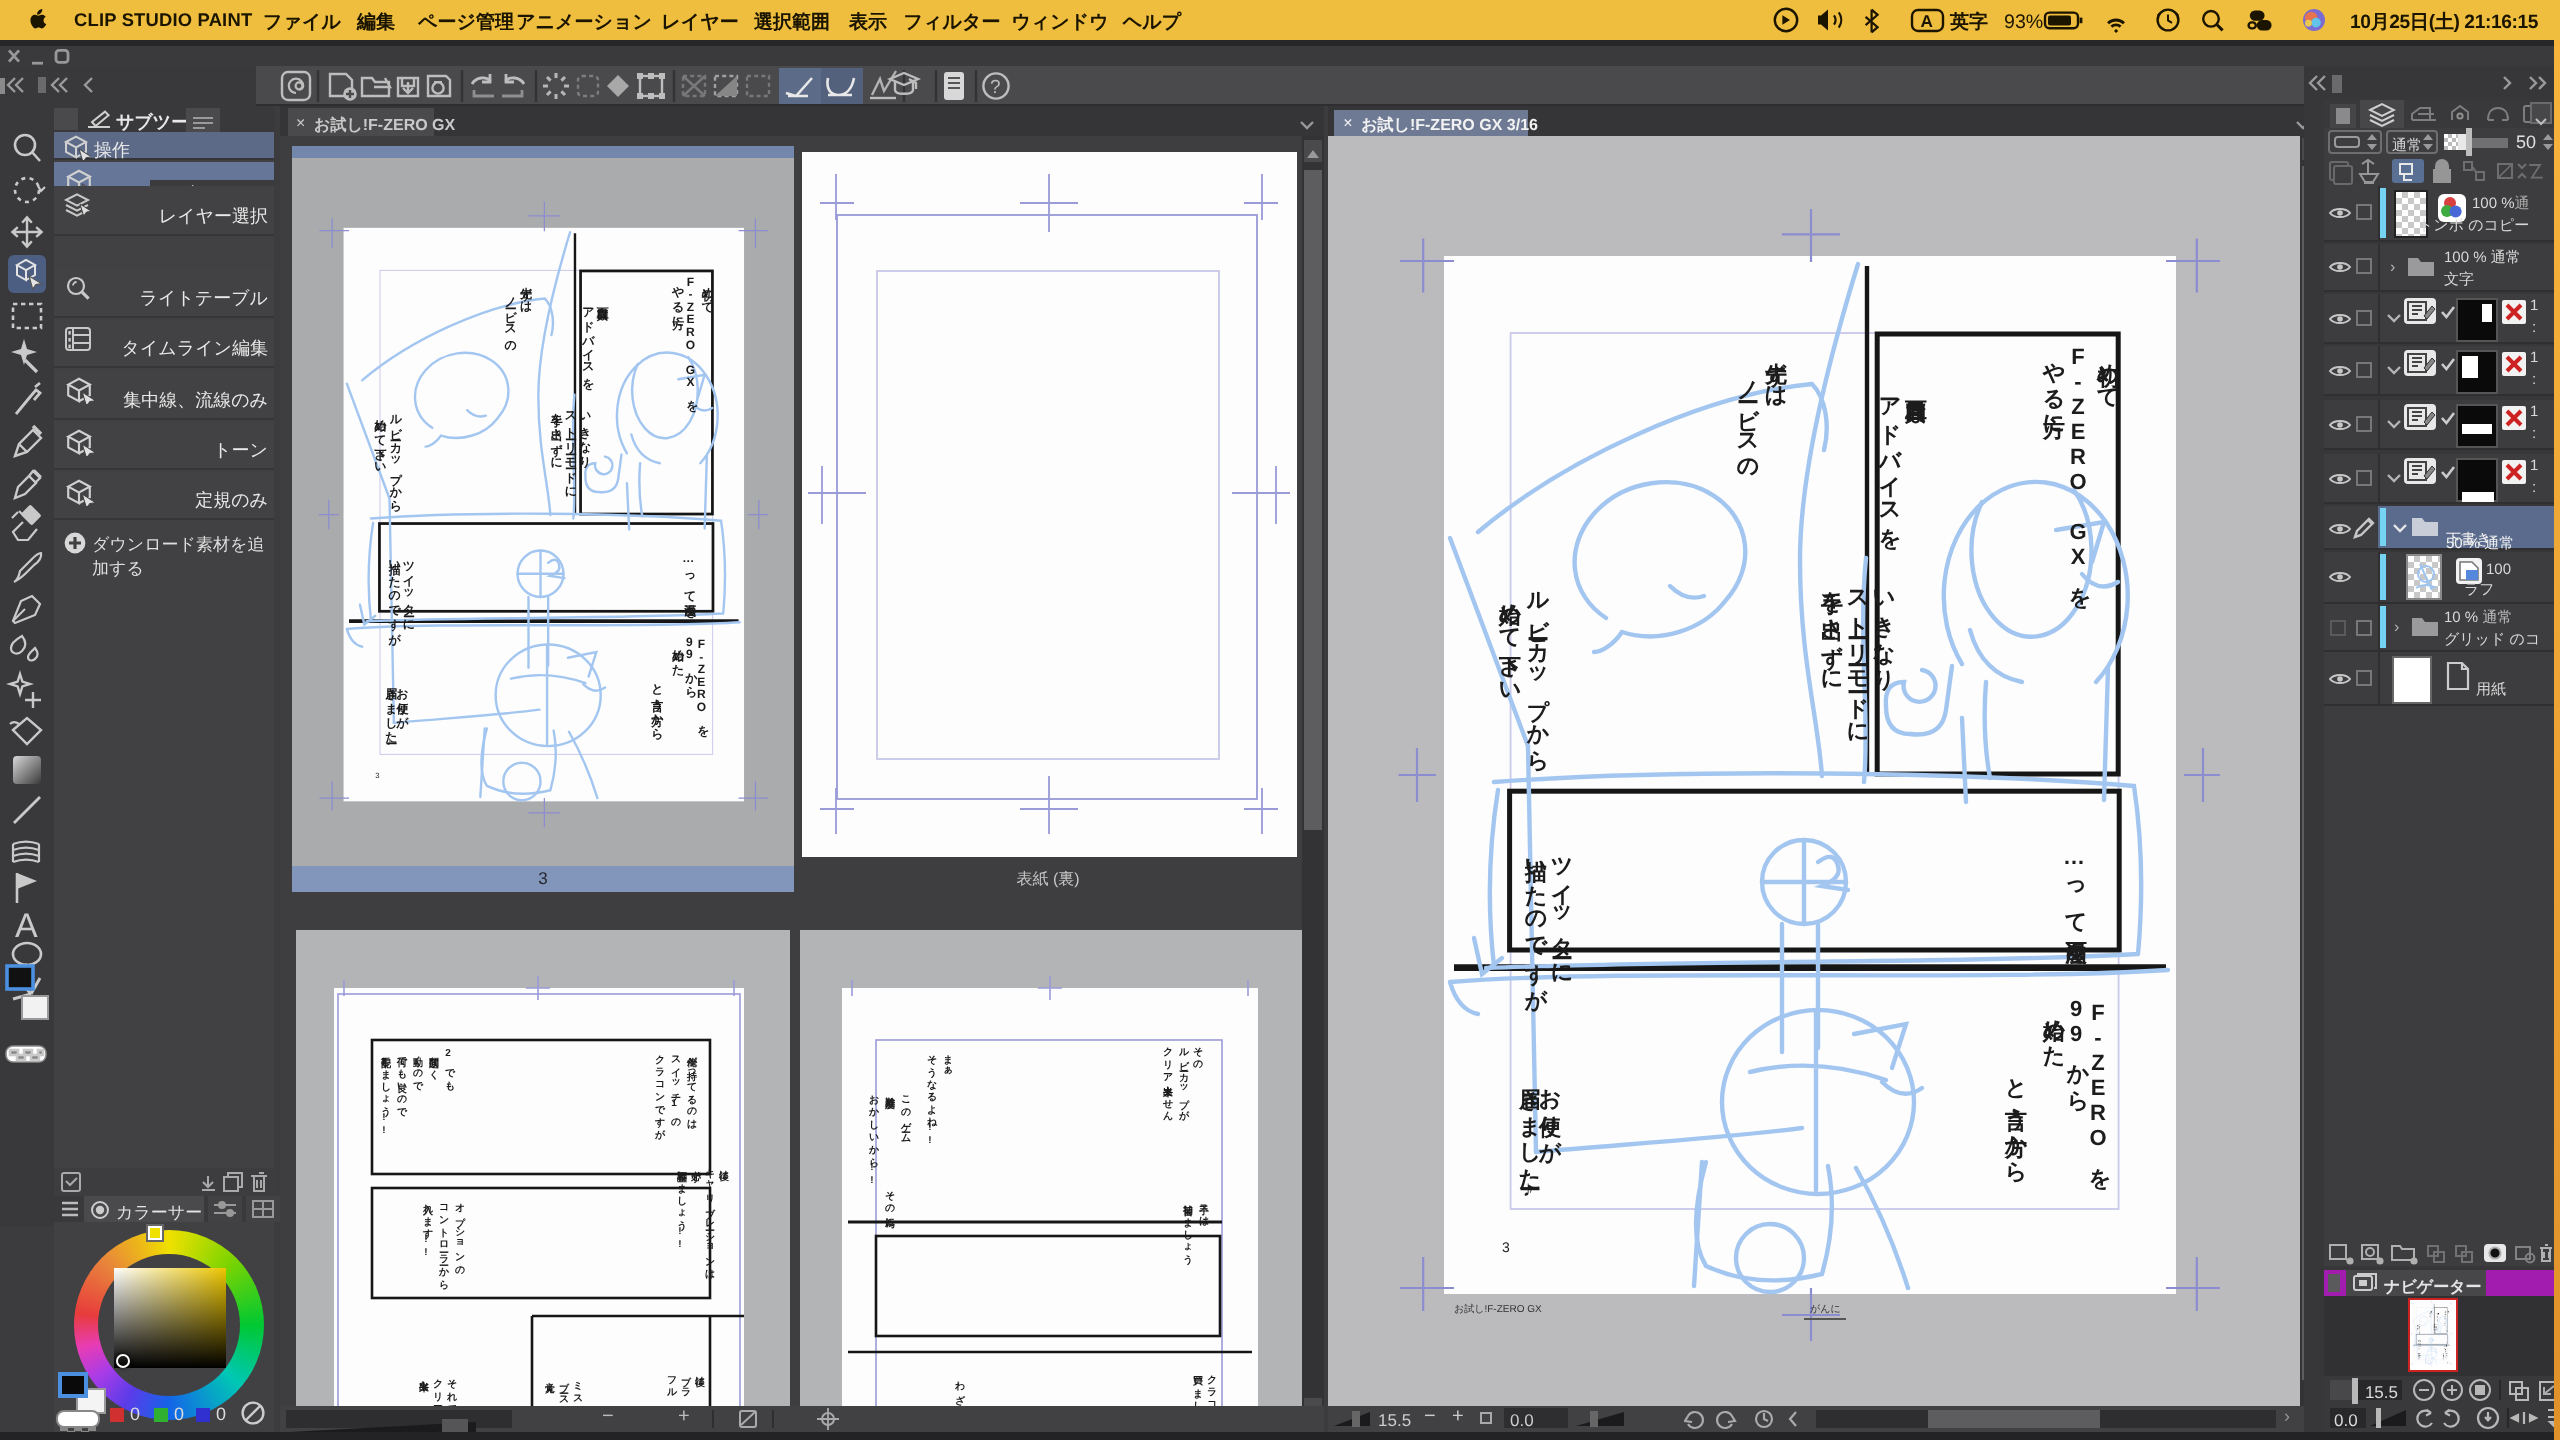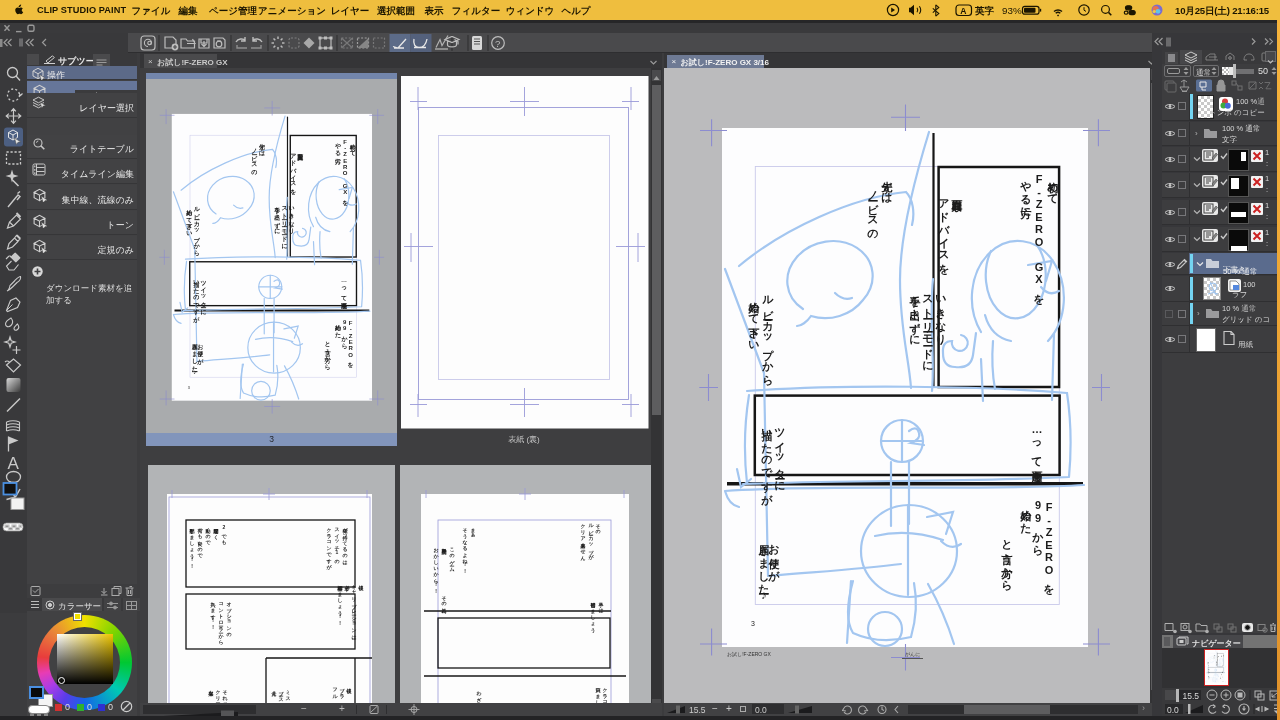--- a/index.html
+++ b/index.html
@@ -341,7 +341,7 @@
         <circle cx="5.5" cy="5.5" r="5.2" fill="#d8d8d8"></circle>
         <path d="M5.5 2.5v6M2.5 5.5h6" stroke="#414143" stroke-width="1.6"></path>
       </svg>
- <span class="abs" style="left:19px;top:20px">ダウンロード素材を追加する</span>
+ <span class="abs" style="left:19px;top:4px">ダウンロード素材を追加する</span>
 </div>
 <div class="abs" style="left:27px;top:584px;width:110px;height:14px;background:#3d3d3f">
  <svg width="110" height="14" viewBox="0 0 110 14" fill="none" stroke="#aaa" stroke-width="1">

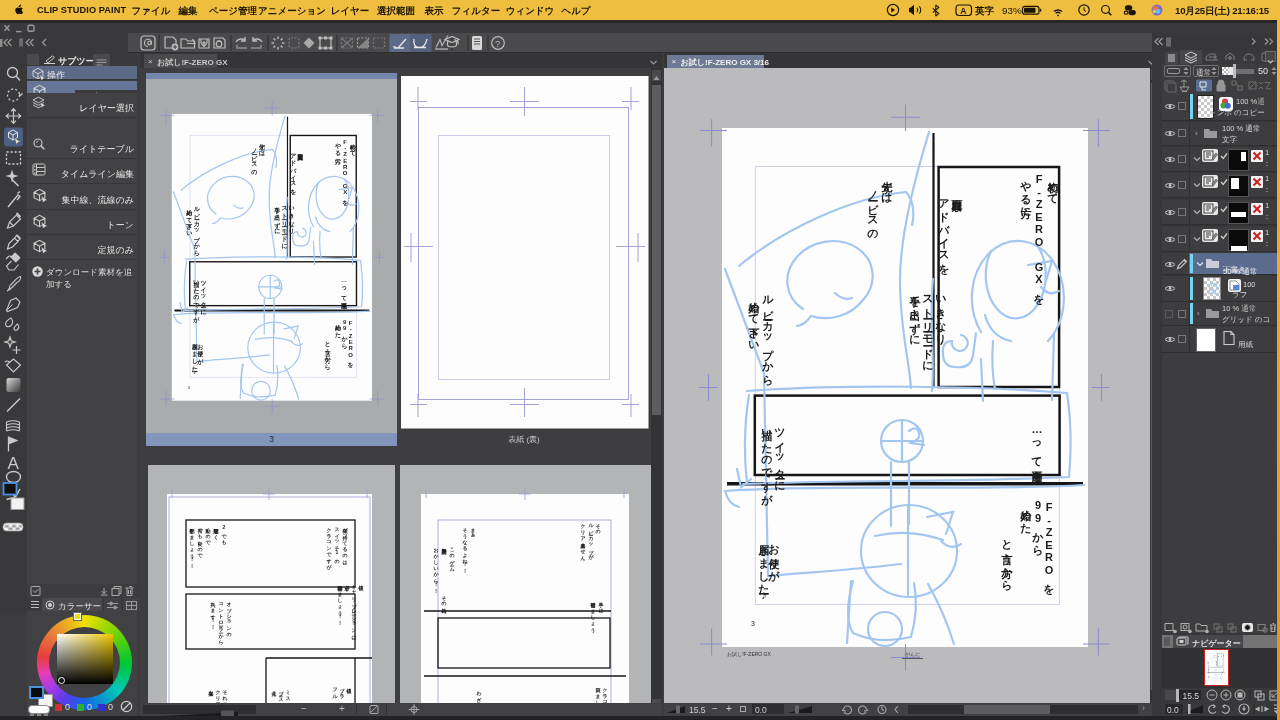--- a/index.html
+++ b/index.html
@@ -950,7 +950,7 @@
           </g>
           <path d="M108 4h6M109 4v6.5h4V4M110.5 2.5h1.5M110 6v3M112.5 6v3"></path>
         </svg></div>
-<div class="abs" style="left:10px;top:602px;width:115px;height:13px;background:#737373">
+<div class="abs" style="left:10px;top:602px;width:115px;height:13px;background:#a21caf">
         <div class="abs" style="left:2px;top:2px;width:6px;height:9px;background:#5a5a5c"></div>
         <div class="abs" style="left:11px;top:0px;width:70px;height:13px;background:#47474a"></div>
         <svg class="abs" style="left:14px;top:1px" width="14" height="11" viewBox="0 0 14 11" fill="none" stroke="#ccc" stroke-width="1">

